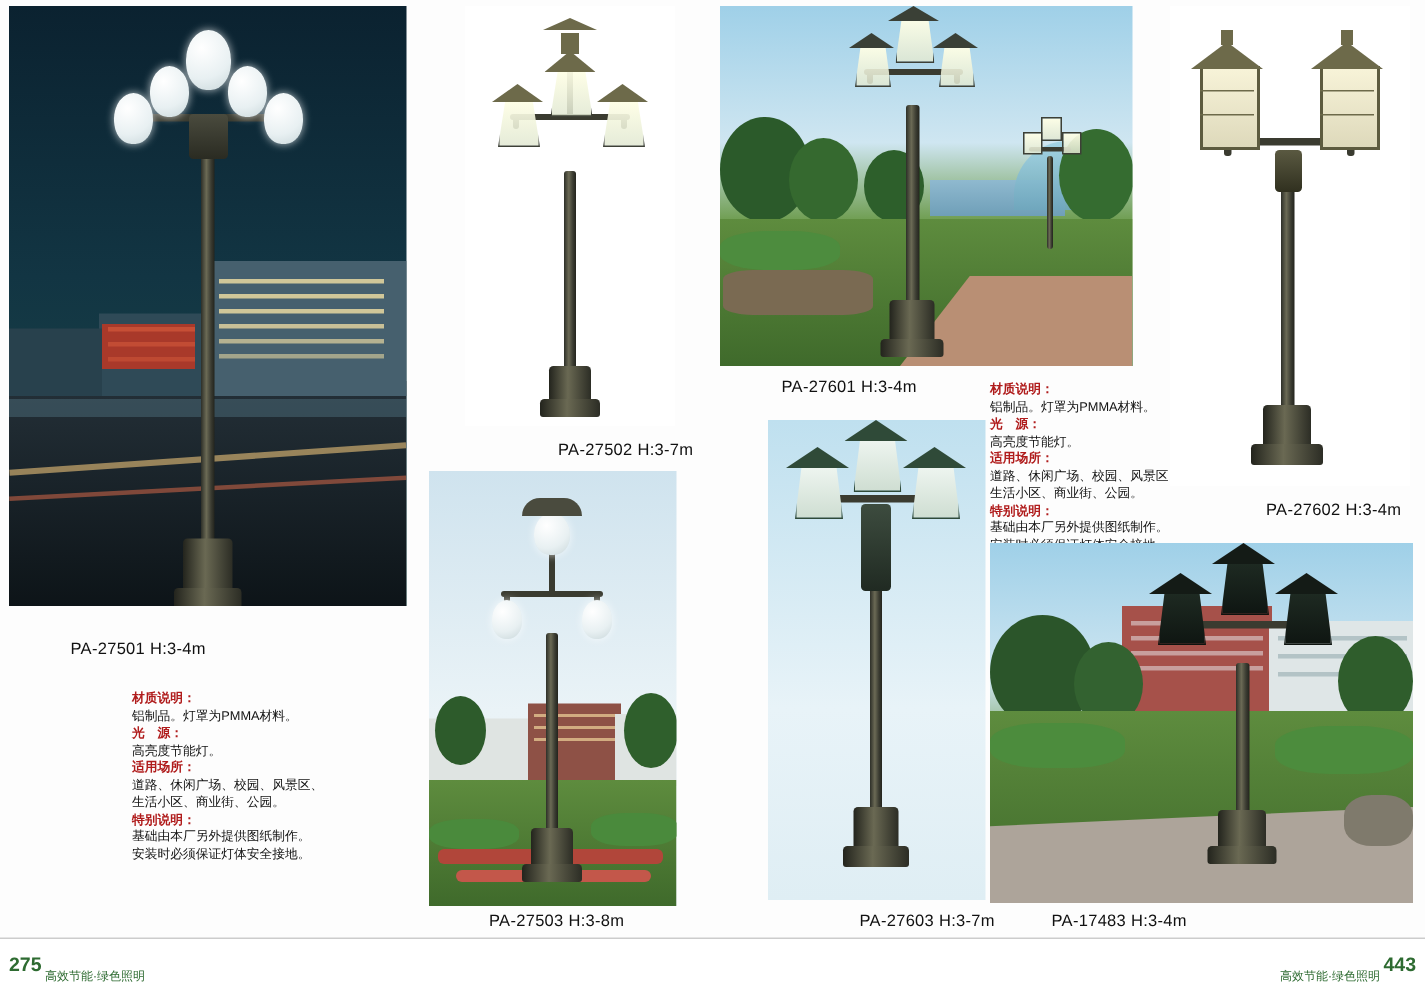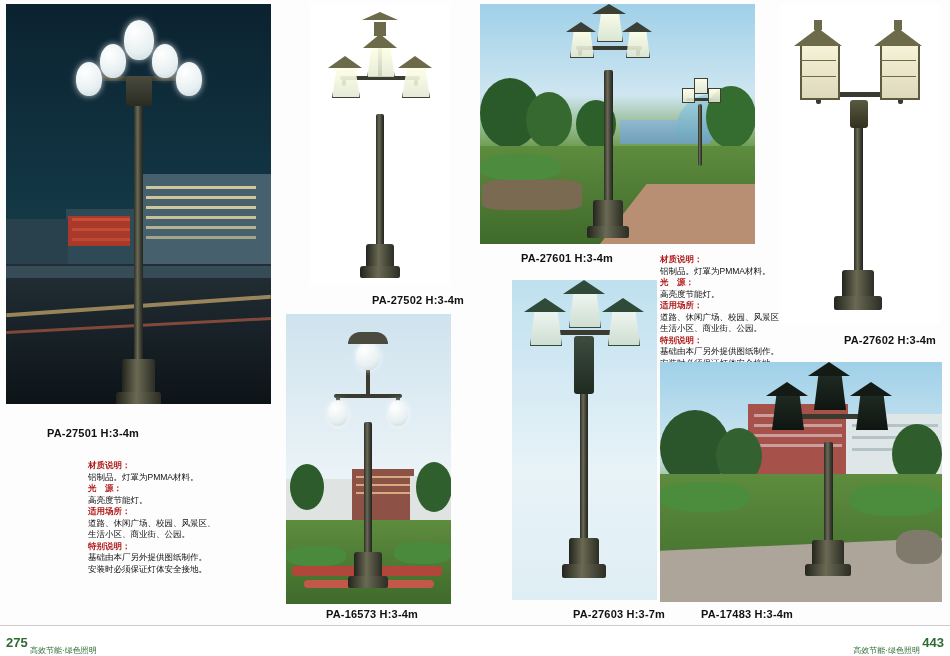--- a/index.html
+++ b/index.html
@@ -18,7 +18,7 @@
   .photo{position:absolute;overflow:hidden;background:#1c2a33;}
   .cap{
     position:absolute;
-    font-size:11px;font-weight:bold;color:#111;
+    font-size:11px;font-weight:normal;color:#111;
     letter-spacing:.2px;white-space:nowrap;padding-left:40px;
   }
   

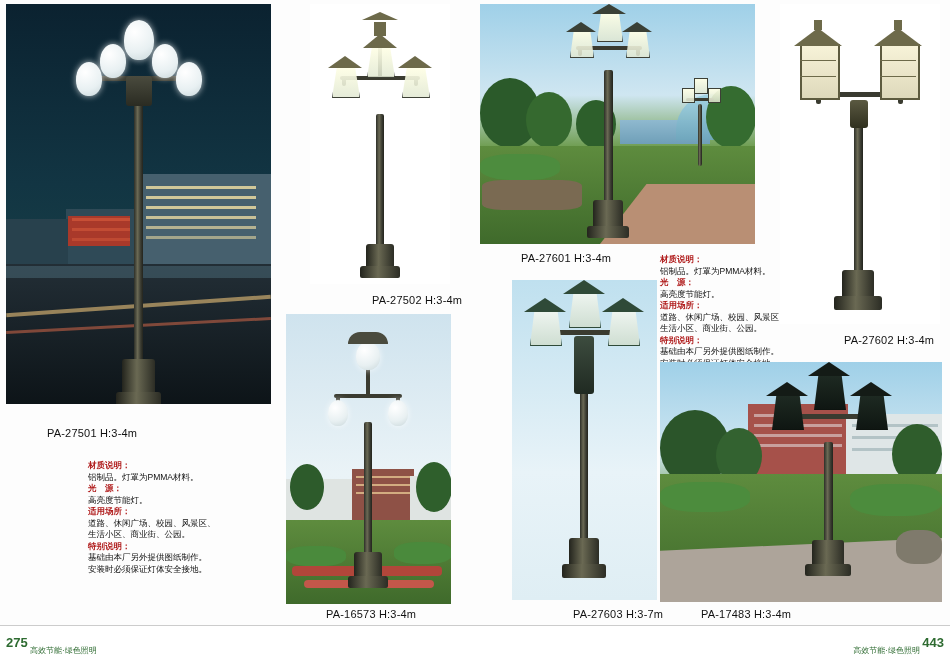--- a/index.html
+++ b/index.html
@@ -156,7 +156,7 @@
     <div style="position:absolute;left:64px;top:18px;width:12px;height:14px;background:#6d6a4a;"></div>
     <div style="position:absolute;left:52px;top:8px;width:36px;height:8px;background:#6d6a4a;clip-path:polygon(50% 0,100% 100%,0 100%);"></div>
   </div>
-  <div class="cap" style="left:332px;top:294px;">PA-27502  H:3-4m</div>
+  <div class="cap" style="left:332px;top:294px;">PA-27502  H:3-7m</div>
 
   <div class="photo sky-pale" style="left:286px;top:314px;width:165px;height:290px;">
     <div class="bldg-white" style="left:0;top:165px;width:70px;height:45px;"></div>

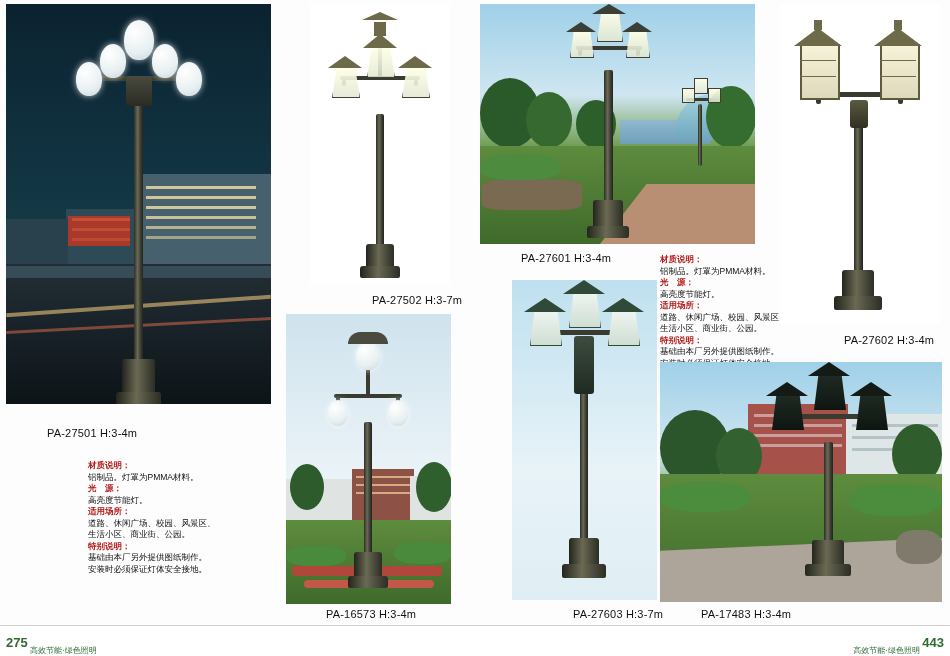--- a/index.html
+++ b/index.html
@@ -185,7 +185,7 @@
     <div class="globe" style="left:70px;top:28px;width:24px;height:28px;"></div>
     <div style="position:absolute;left:62px;top:18px;width:40px;height:12px;background:#4a4b3e;border-radius:20px 20px 0 0;"></div>
   </div>
-  <div class="cap" style="left:286px;top:608px;">PA-16573  H:3-4m</div>
+  <div class="cap" style="left:286px;top:608px;">PA-27503  H:3-8m</div>
 
   <div class="photo park" style="left:480px;top:4px;width:275px;height:240px;">
     <div class="water" style="left:140px;top:116px;width:90px;height:24px;"></div>

